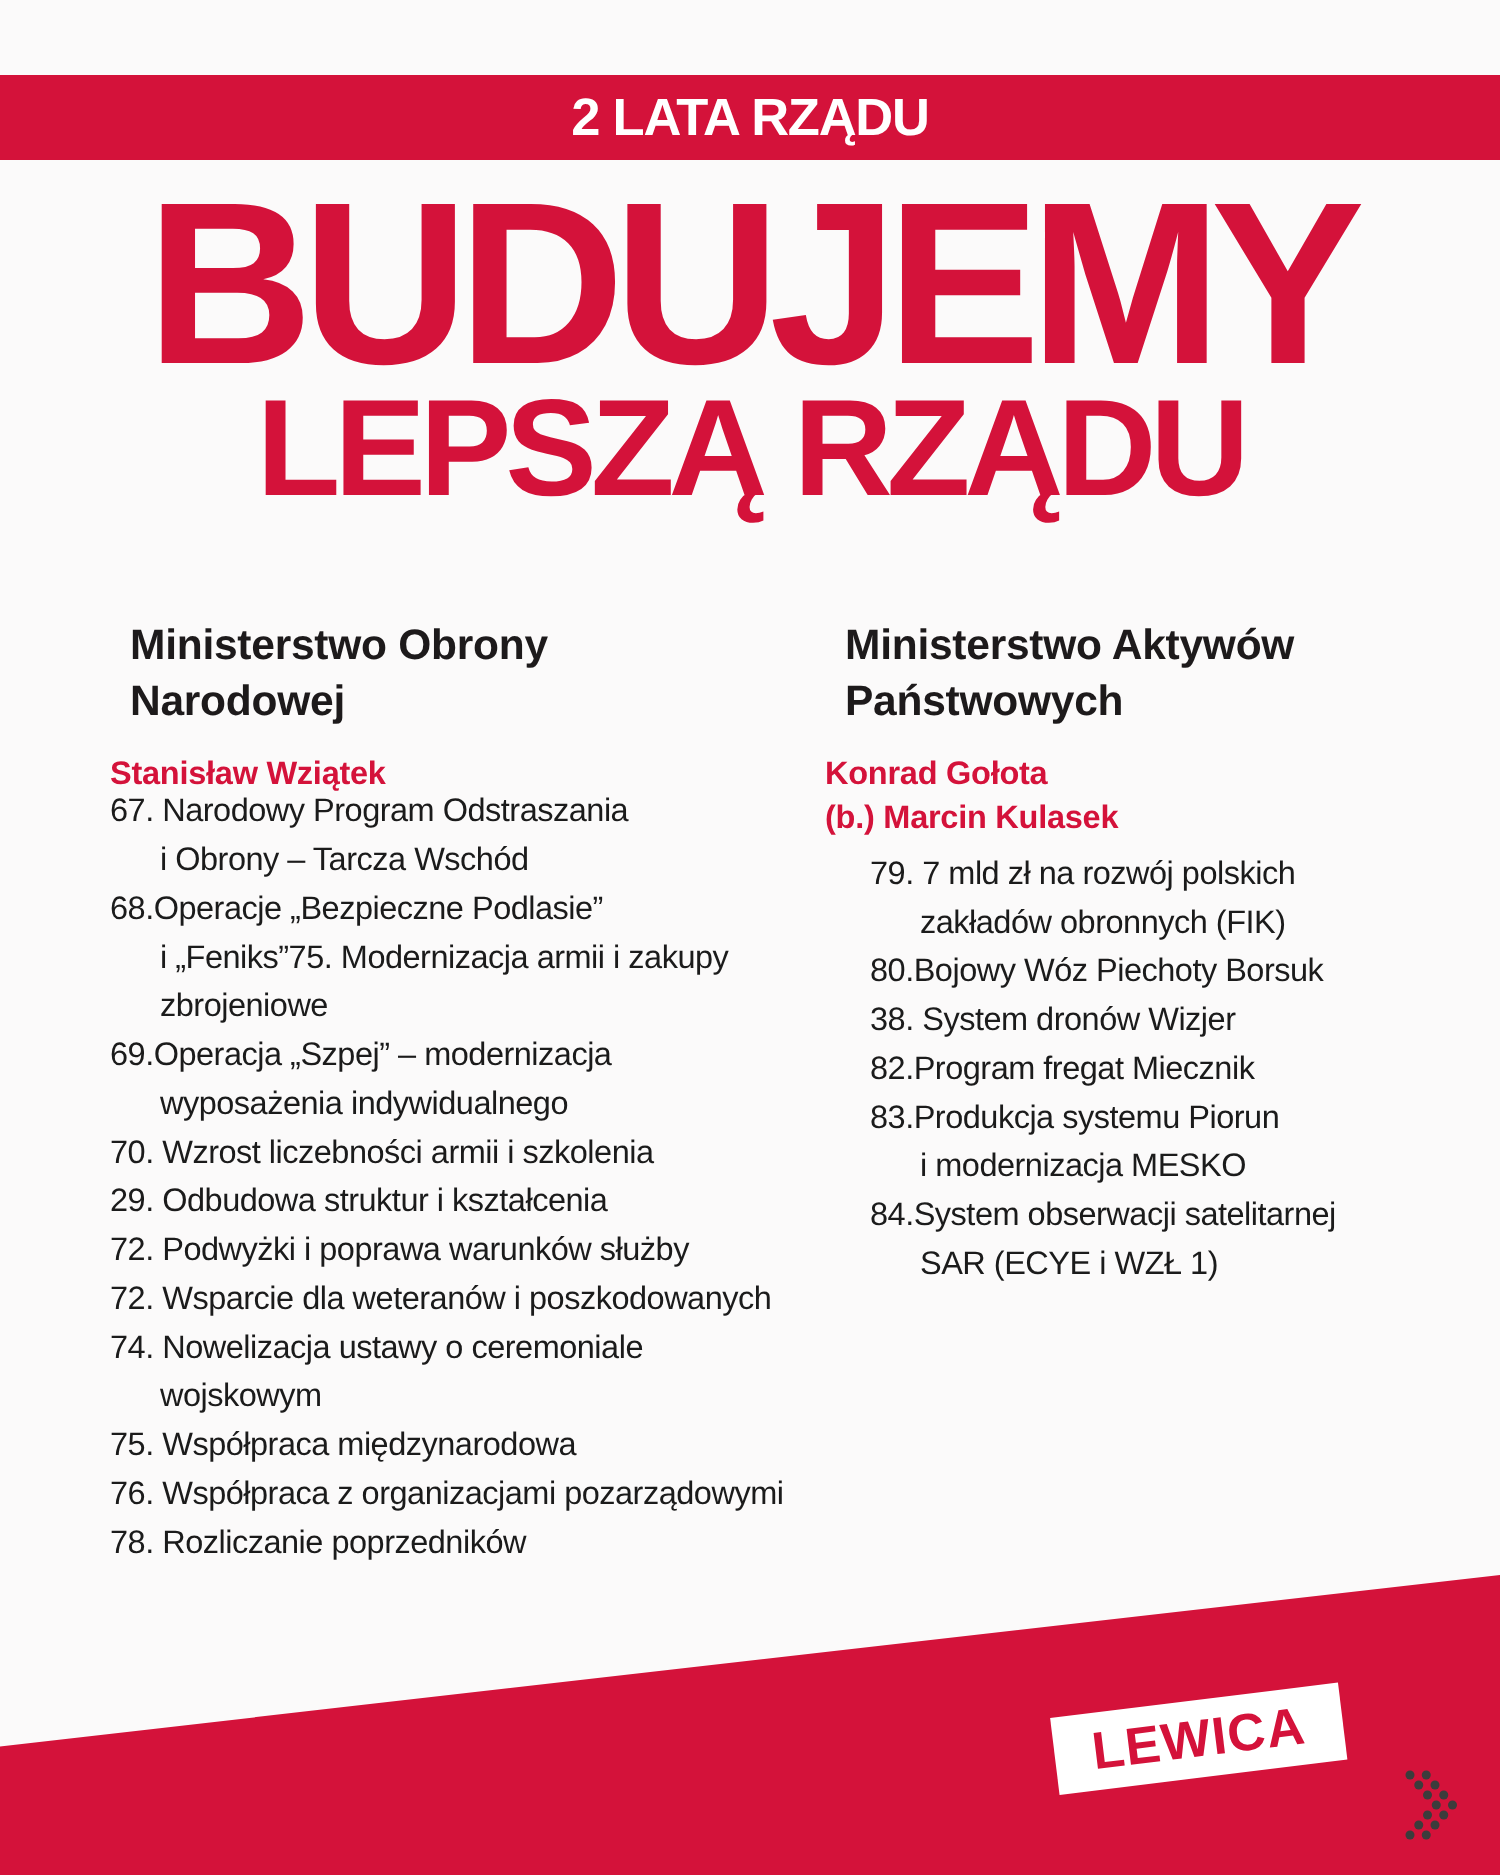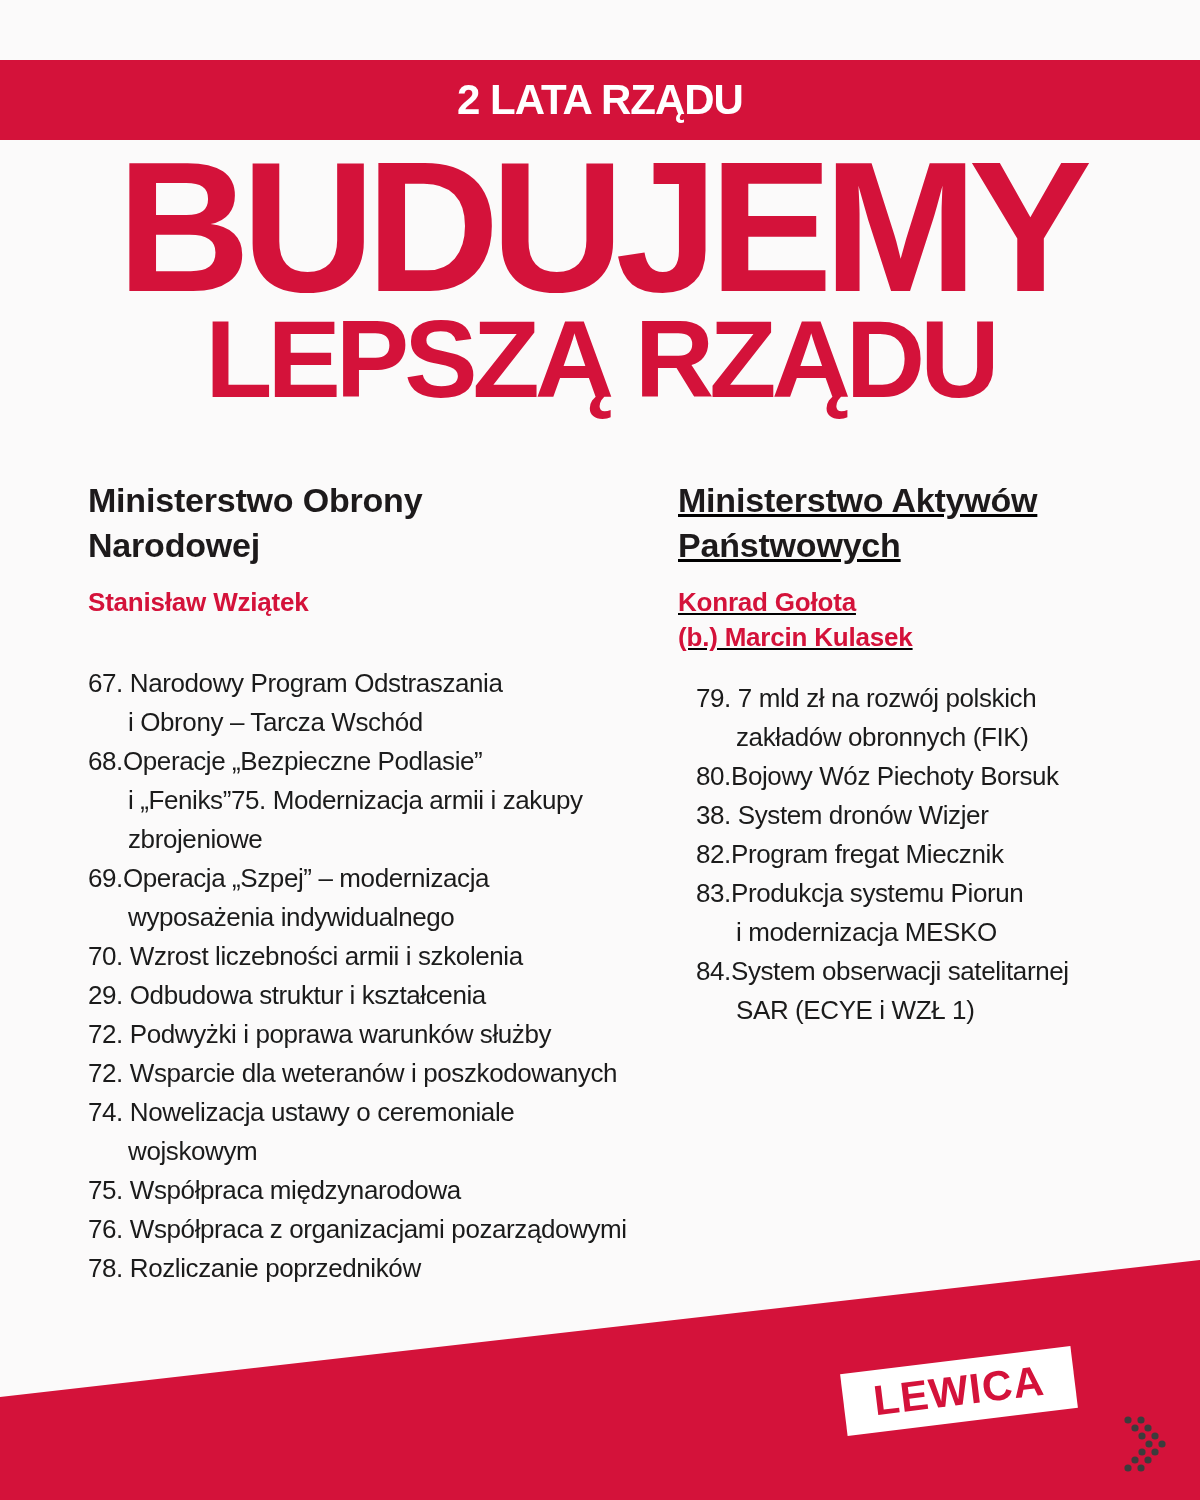--- a/index.html
+++ b/index.html
@@ -18,7 +18,7 @@
     font-family:"Liberation Sans", sans-serif;
   }
   .banner{
-    position:absolute;left:0;top:60px;width:1200px;height:80px;
+    position:absolute;left:0;top:60px;width:1200px;height:68px;
     background:var(--red);
     display:flex;align-items:center;justify-content:center;
   }

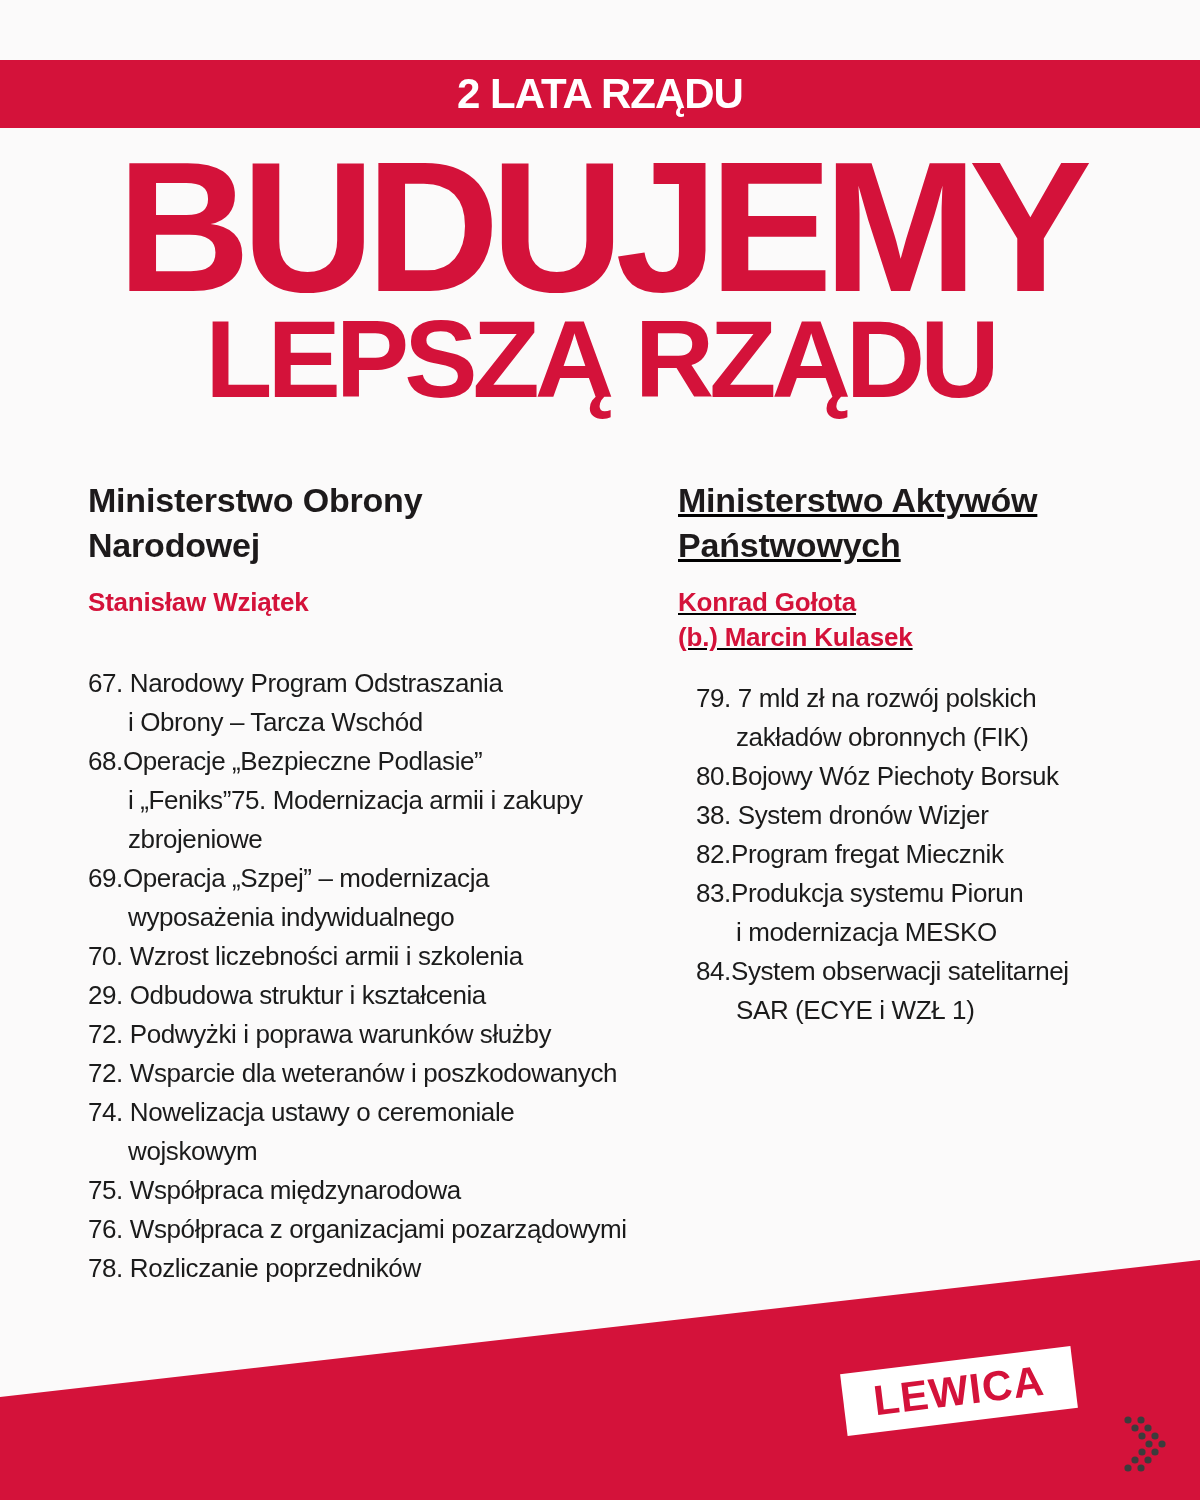--- a/index.html
+++ b/index.html
@@ -37,7 +37,7 @@
   .col-left{left:88px;width:580px;}
   .col-right{left:678px;width:520px;text-decoration:underline;}
   .ministry{
-    margin:0;font-size:34px;line-height:45px;font-weight:bold;
+    margin:16px;font-size:34px;line-height:45px;font-weight:bold;
     color:var(--heading_text);letter-spacing:-0.2px;
   }
   .minister{

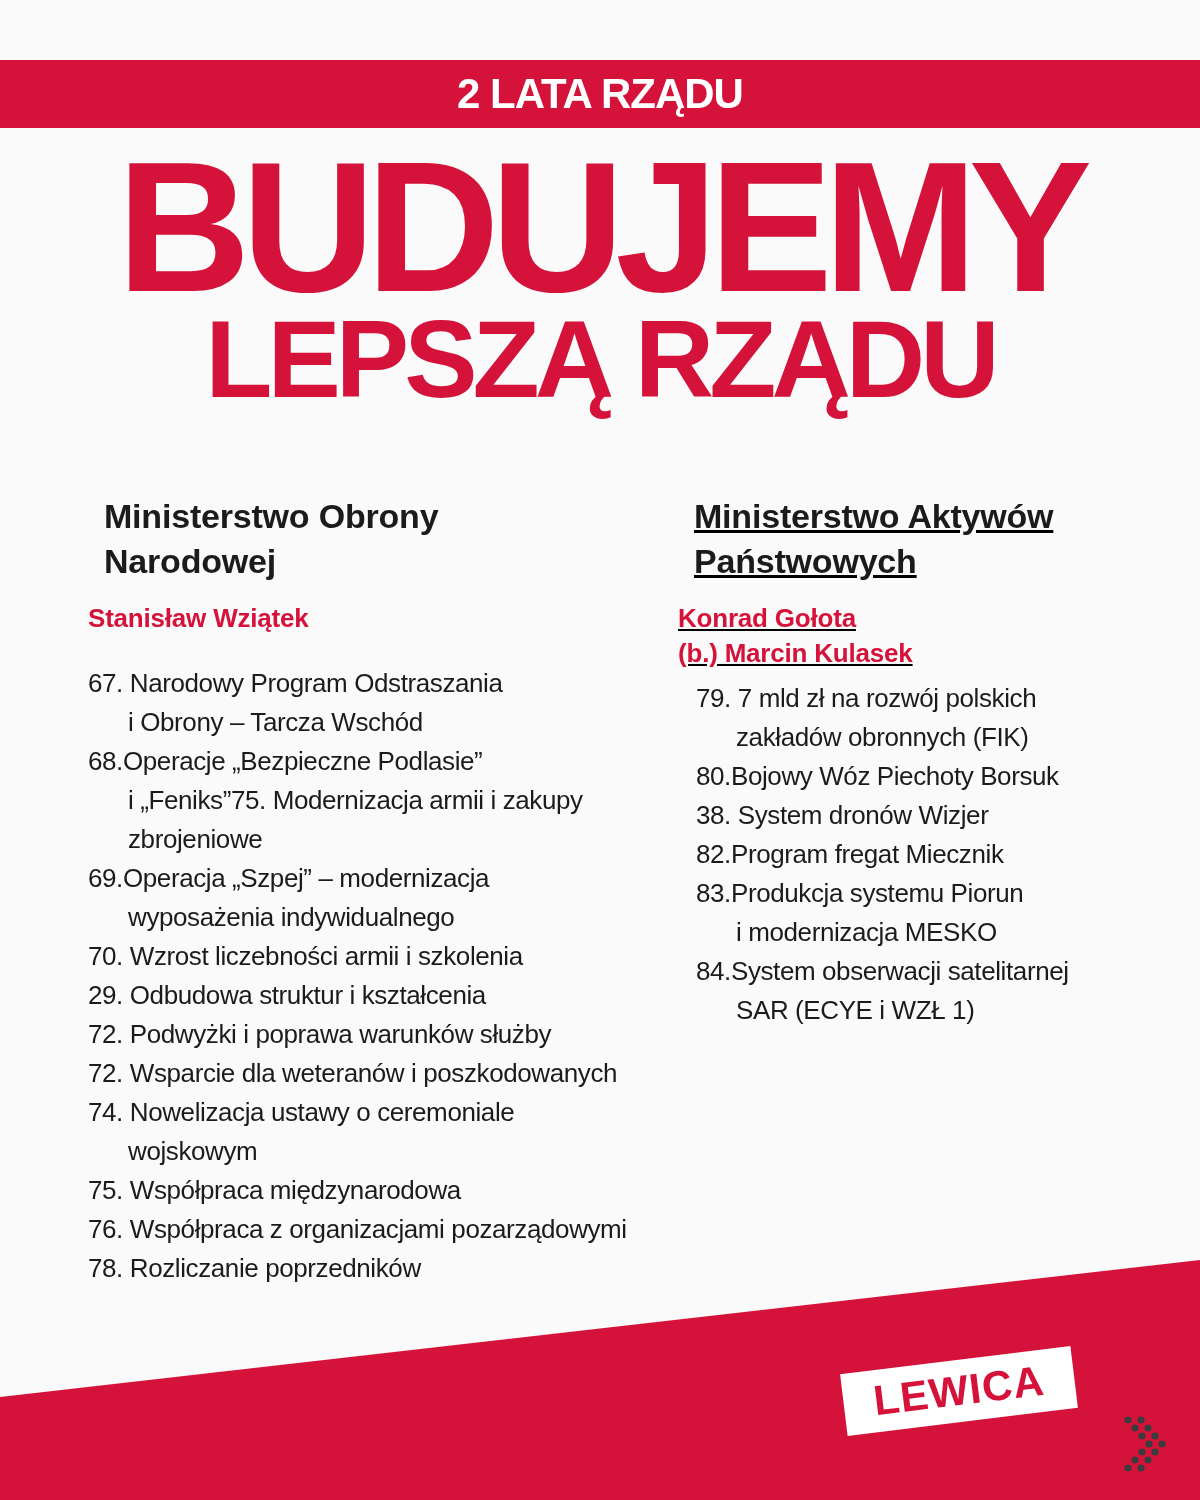--- a/index.html
+++ b/index.html
@@ -35,7 +35,7 @@
   }
   .col{position:absolute;top:478px;}
   .col-left{left:88px;width:580px;}
-  .col-right{left:678px;width:520px;text-decoration:underline;}
+  .col-right{left:660px;width:520px;}
   .ministry{
     margin:16px;font-size:34px;line-height:45px;font-weight:bold;
     color:var(--heading_text);letter-spacing:-0.2px;

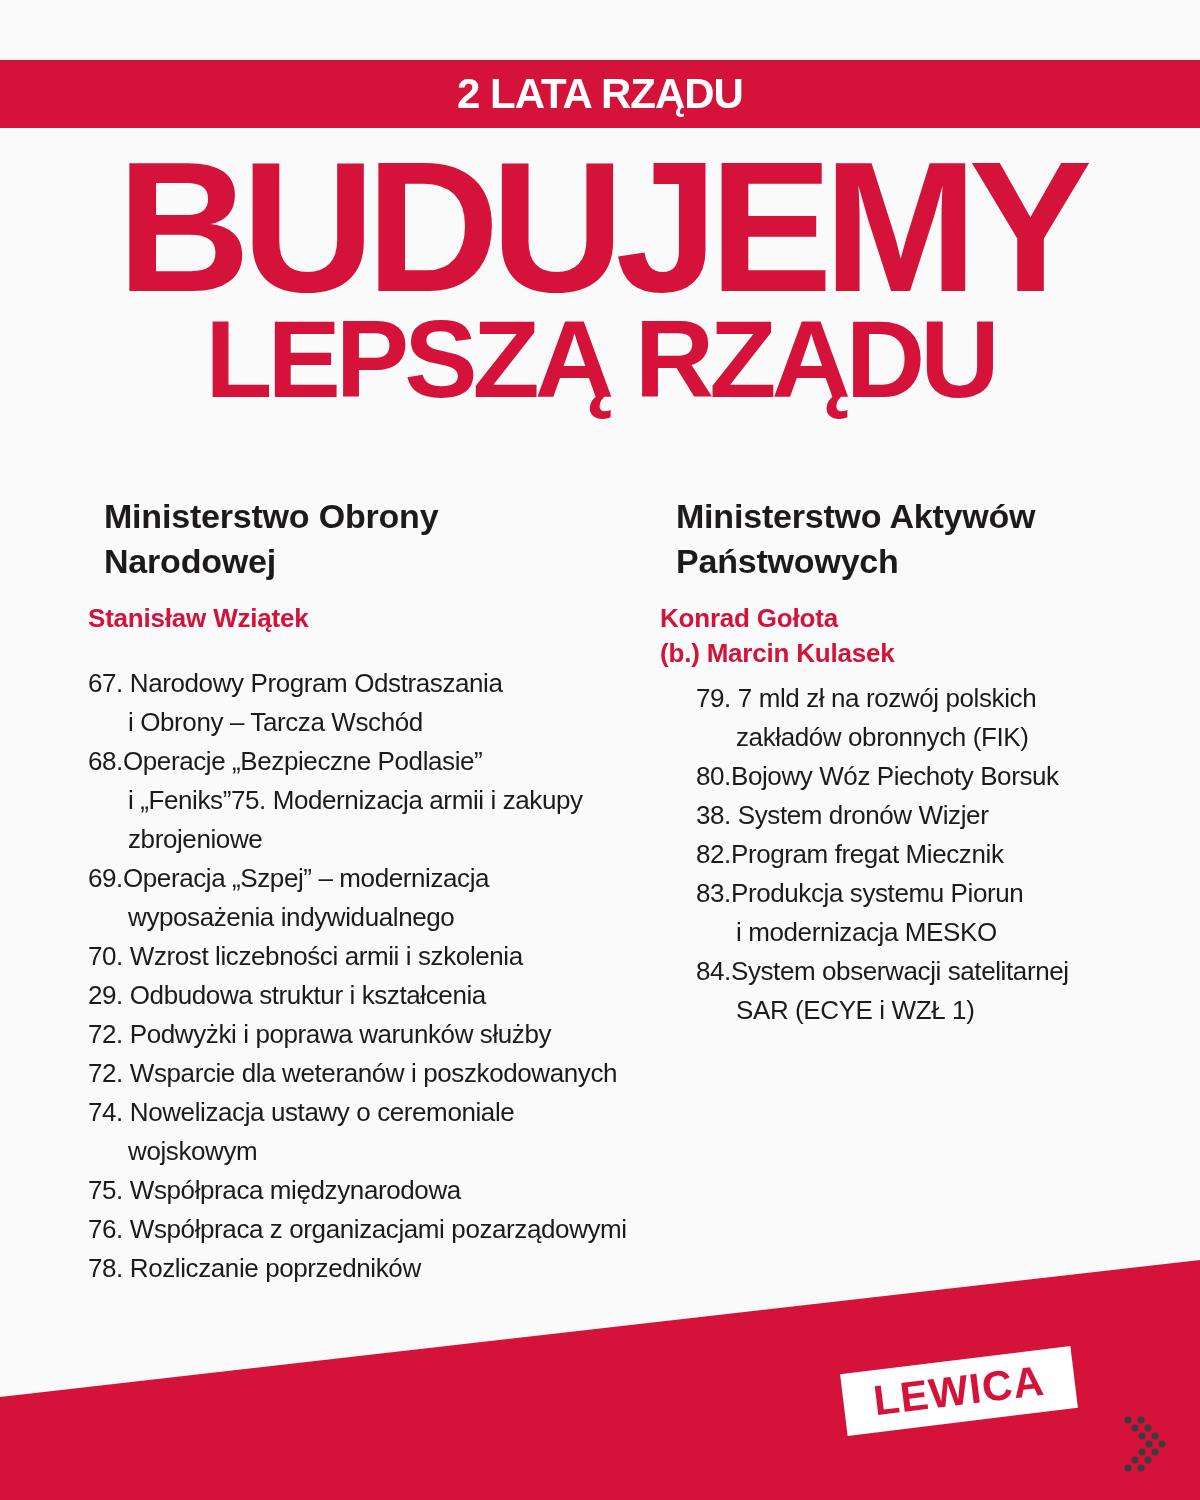--- a/index.html
+++ b/index.html
@@ -48,7 +48,7 @@
     position:absolute;font-size:26px;line-height:39px;
     color:var(--list_text);letter-spacing:-0.4px;white-space:nowrap;
   }
-  .list-left{left:88px;top:664px;width:600px;}
+  .list-left{left:88px;top:629px;width:600px;}
   .list-right{left:696px;top:679px;width:520px;}
   .item{padding-left:40px;text-indent:-40px;}
   .wedge{

